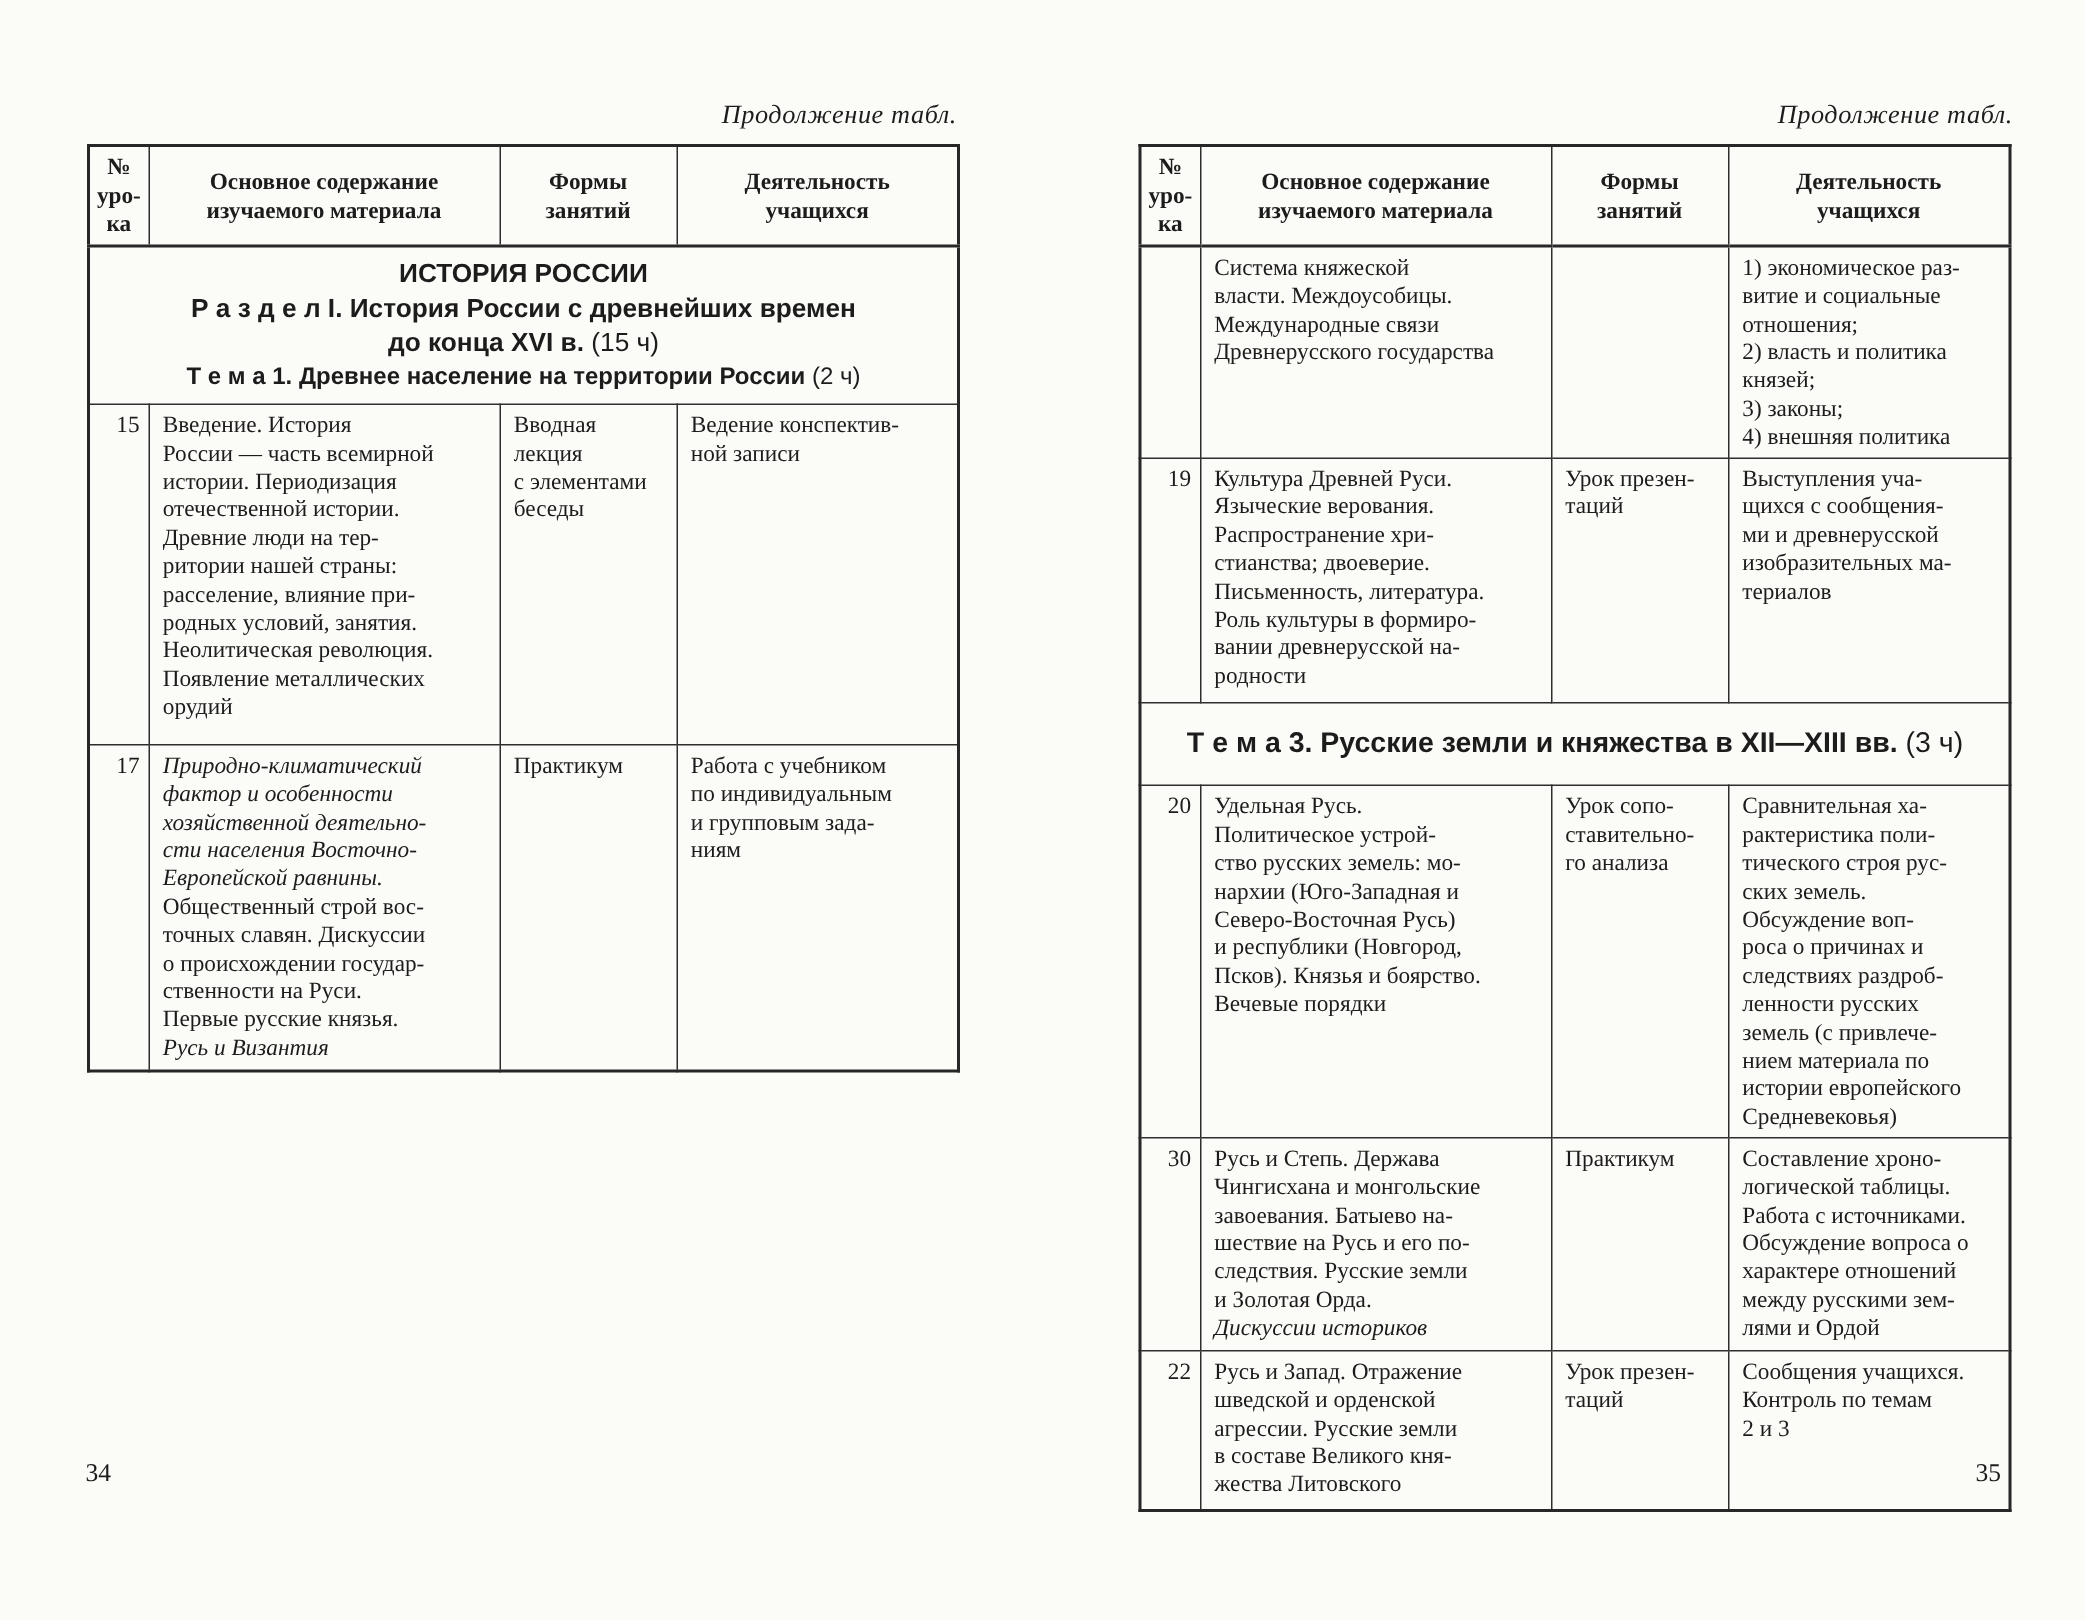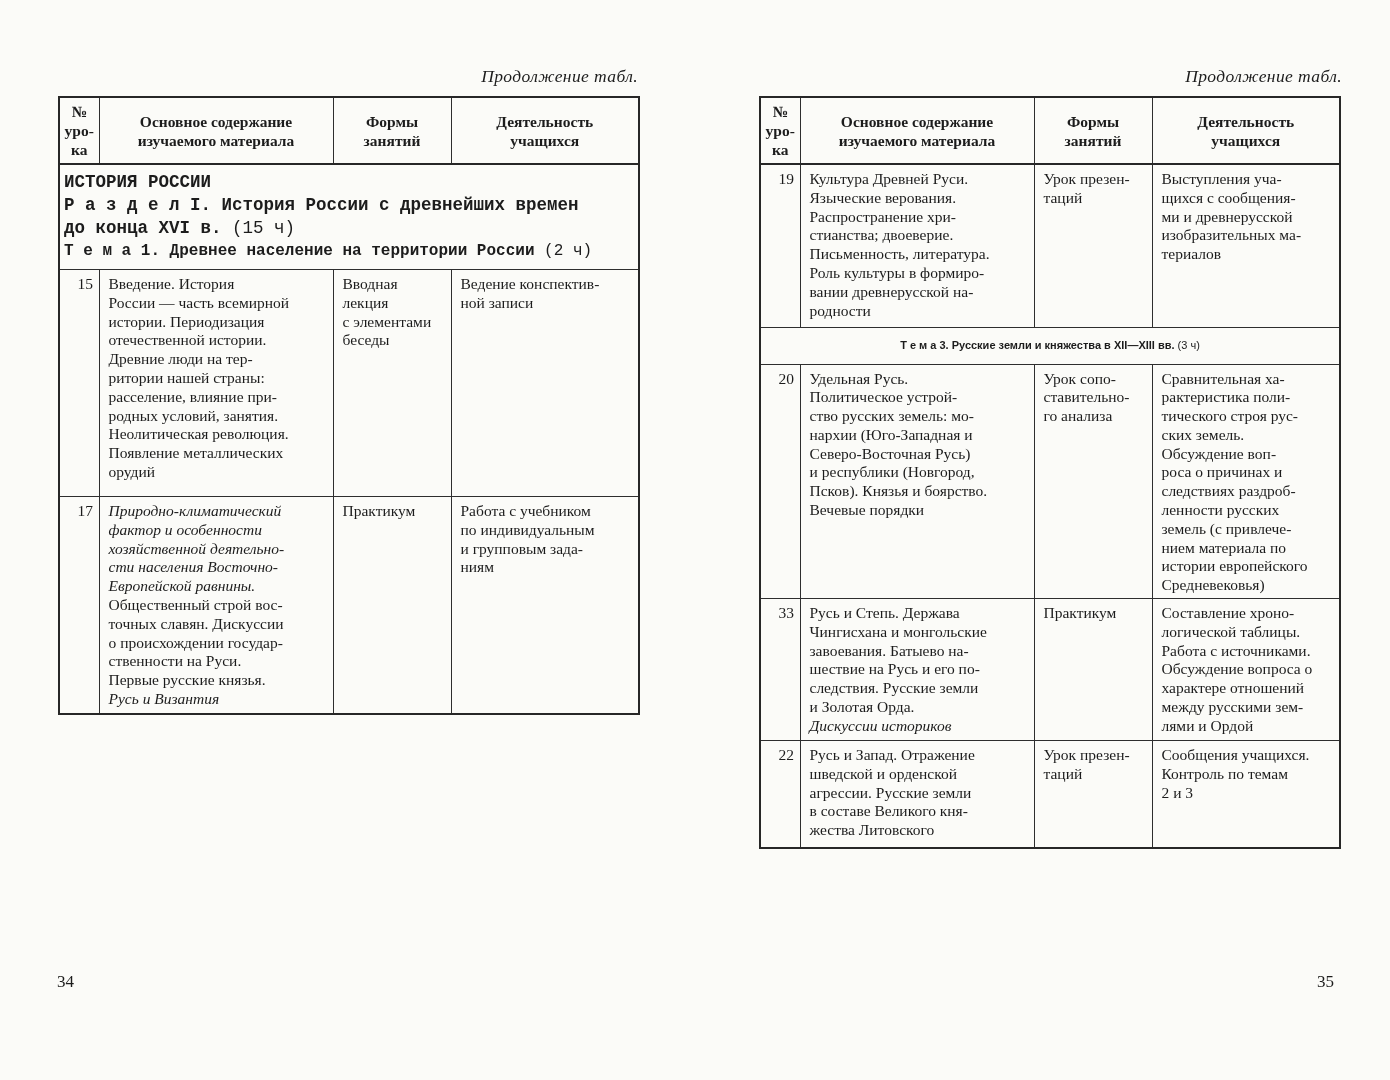--- a/index.html
+++ b/index.html
@@ -46,8 +46,8 @@
   .it{font-style:italic;}
 
   td.section-cell{
-    font-family:Liberation Mono, monospace;
-    text-align:left;vertical-align:middle;
+    font-family:Liberation Sans, sans-serif;
+    text-align:center;vertical-align:middle;
     font-size:17.5px;line-height:23px;font-weight:normal;
     white-space:normal;padding:6px 4px;
   }

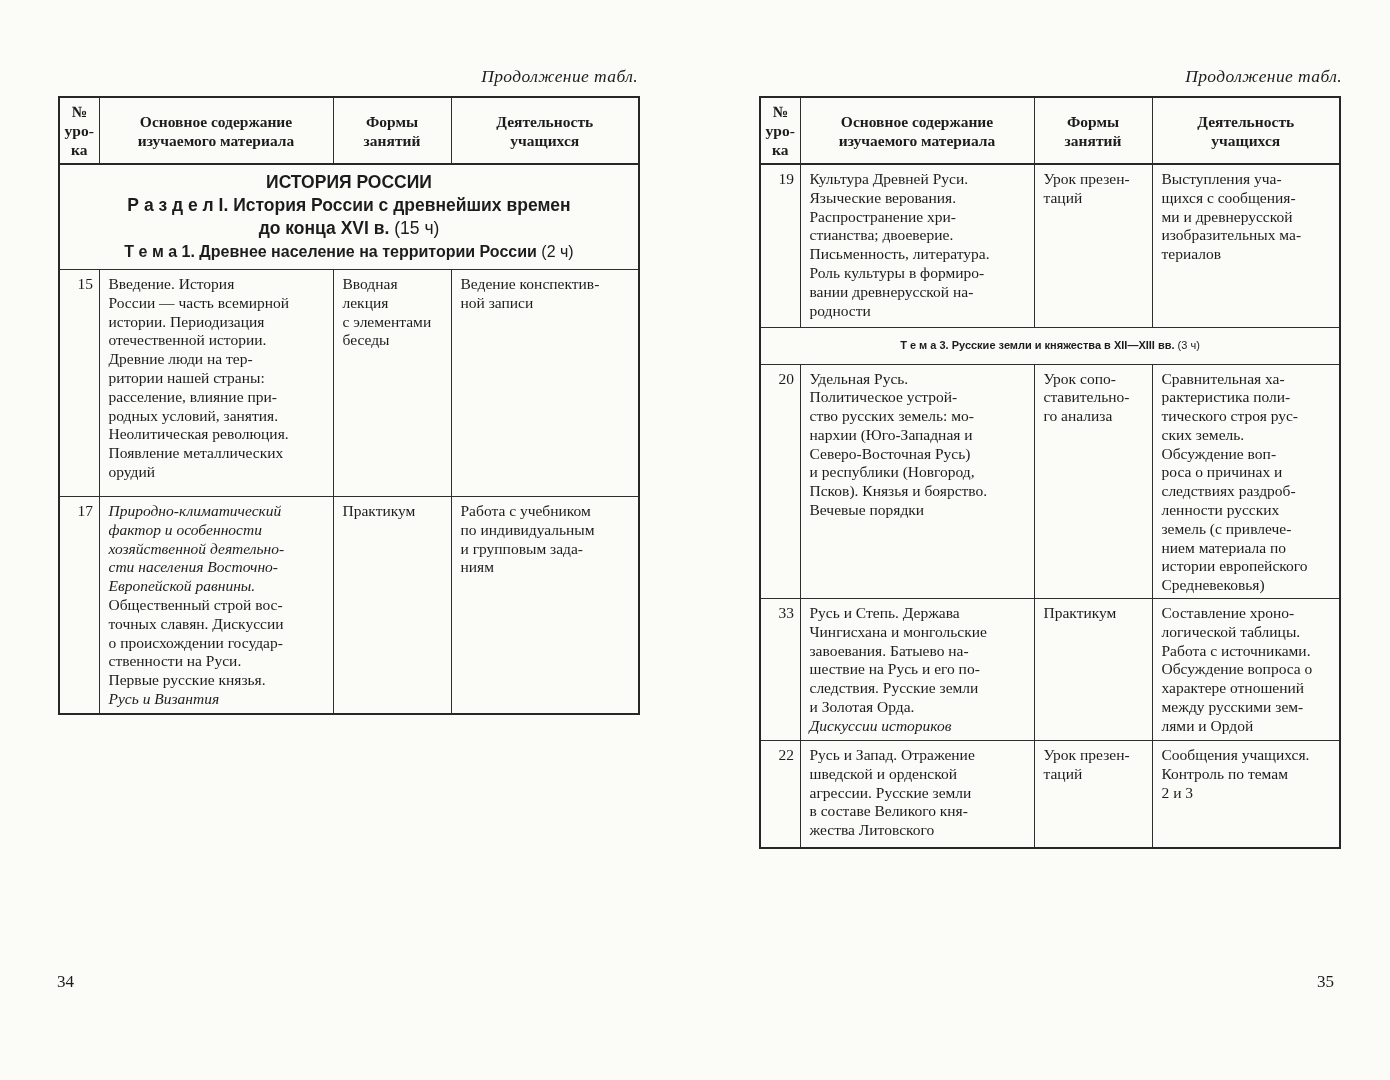--- a/index.html
+++ b/index.html
@@ -172,6 +172,21 @@
       </tr>
     </thead>
     <tbody>
+      <tr style="height:132px">
+        <td class="num simple"></td>
+        <td class="simple">Система княжеской
+власти. Междоусобицы.
+Международные связи
+Древнерусского государства</td>
+        <td class="simple"></td>
+        <td class="simple">1) экономическое раз-
+витие и социальные
+отношения;
+2) власть и политика
+князей;
+3) законы;
+4) внешняя политика</td>
+      </tr>
       <tr style="height:163px">
         <td class="num simple">19</td>
         <td class="simple">Культура Древней Руси.

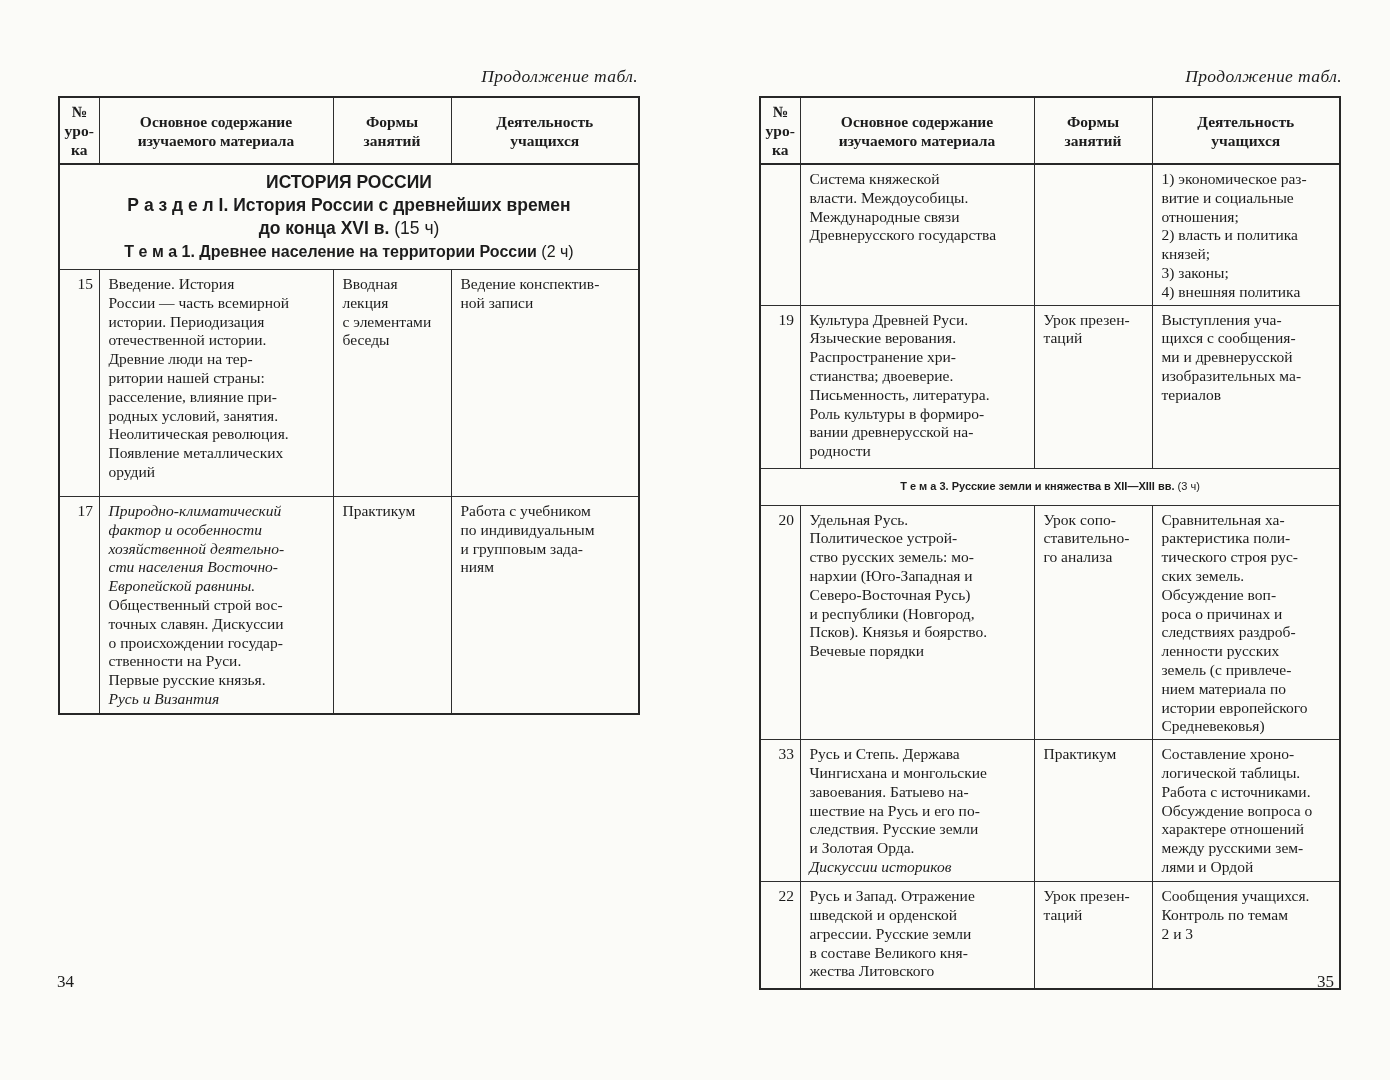--- a/index.html
+++ b/index.html
@@ -57,8 +57,8 @@
   td.tema{
     font-family:"Liberation Sans", sans-serif;
     text-align:center;vertical-align:middle;
-    font-size:11px;font-weight:bold;white-space:normal;
-    padding:8px;
+    font-size:19px;font-weight:bold;white-space:normal;
+    padding:18px;
   }
   td.tema .n,.sec-line .n{font-weight:normal;}
 

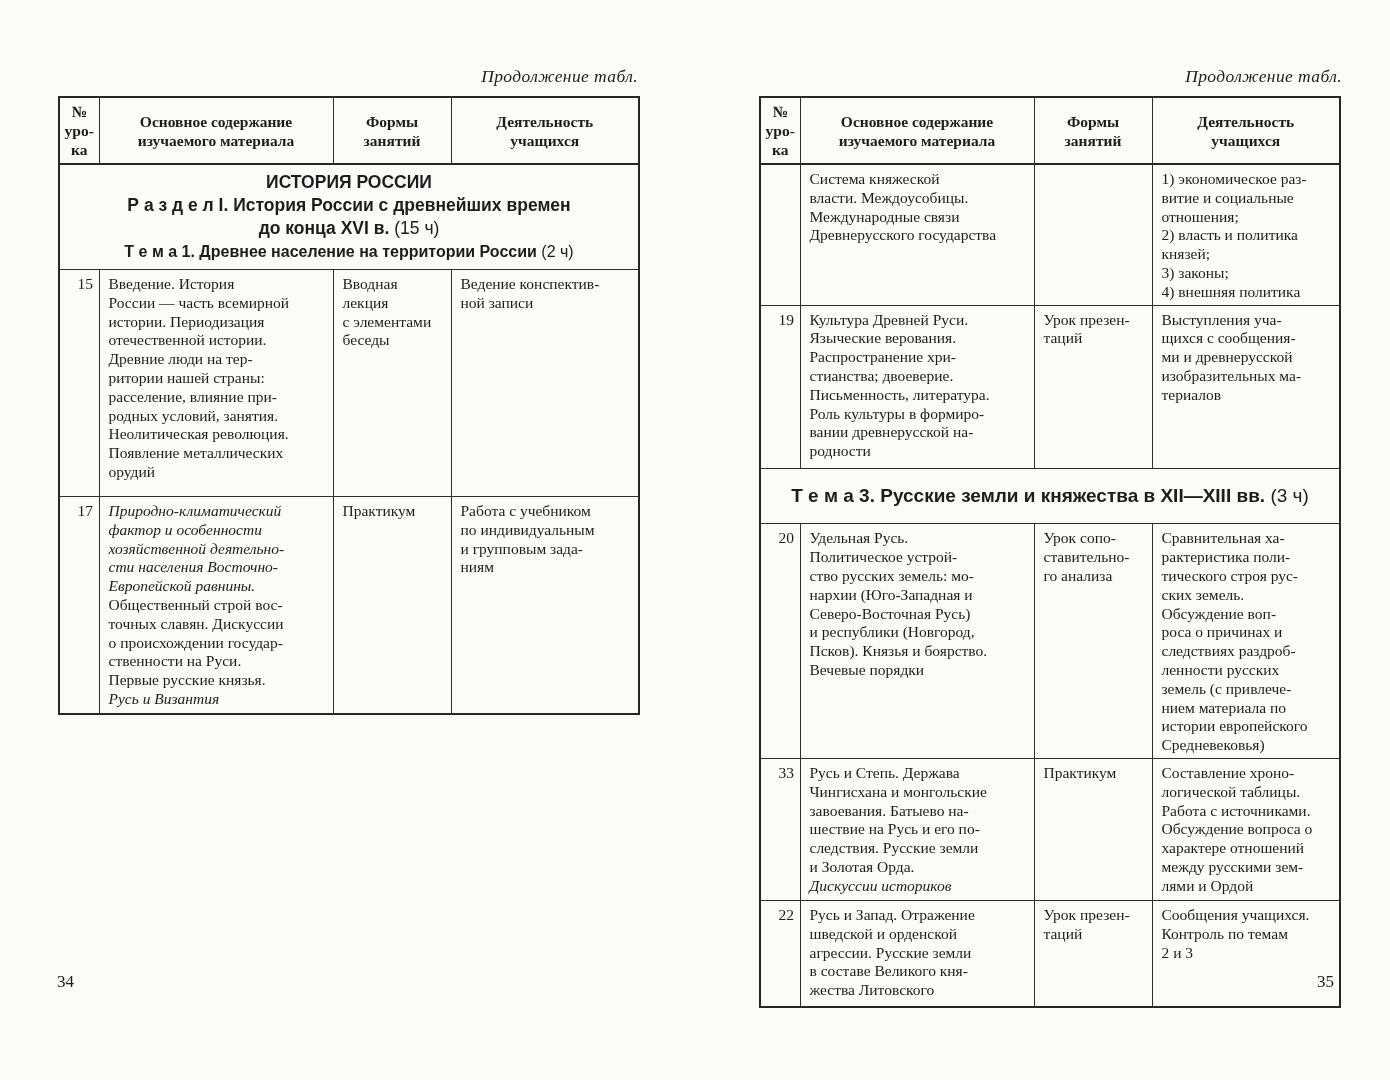--- a/index.html
+++ b/index.html
@@ -235,7 +235,7 @@
 Средневековья)</td>
       </tr>
       <tr style="height:142px">
-        <td class="num simple">33</td>
+        <td class="num simple">30</td>
         <td class="parts">
             <div class="part">Русь и Степь. Держава
 Чингисхана и монгольские

